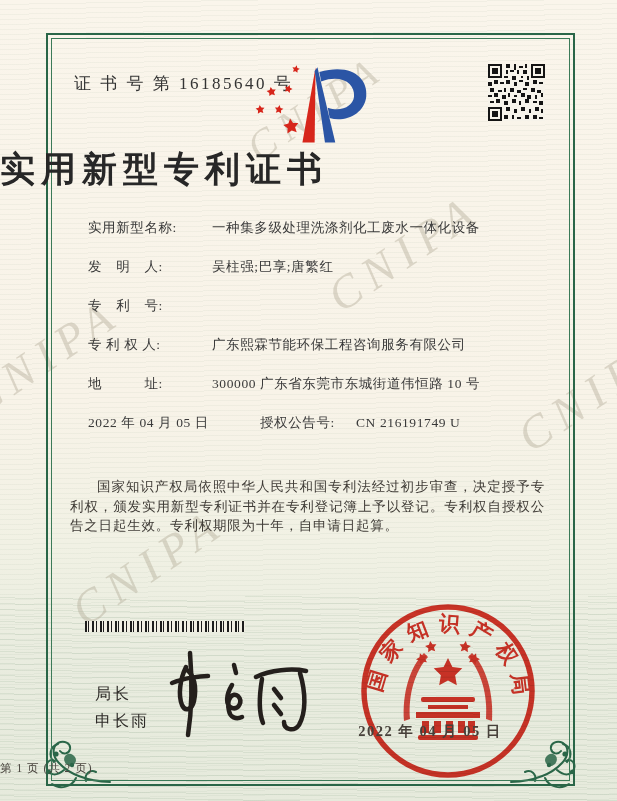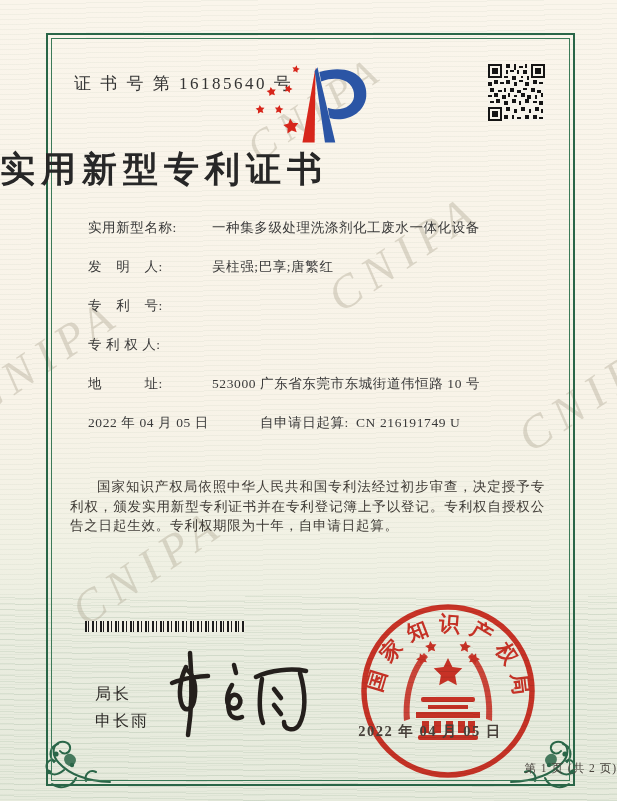--- a/index.html
+++ b/index.html
@@ -151,6 +151,7 @@
     </div>
     <div class="frow">
       <span class="flabel">专 利 权 人:</span>
+      <span class="fvalue">广东熙霖节能环保工程咨询服务有限公司</span>
     </div>
     <div class="frow">
       <span class="flabel">地　　　址:</span>

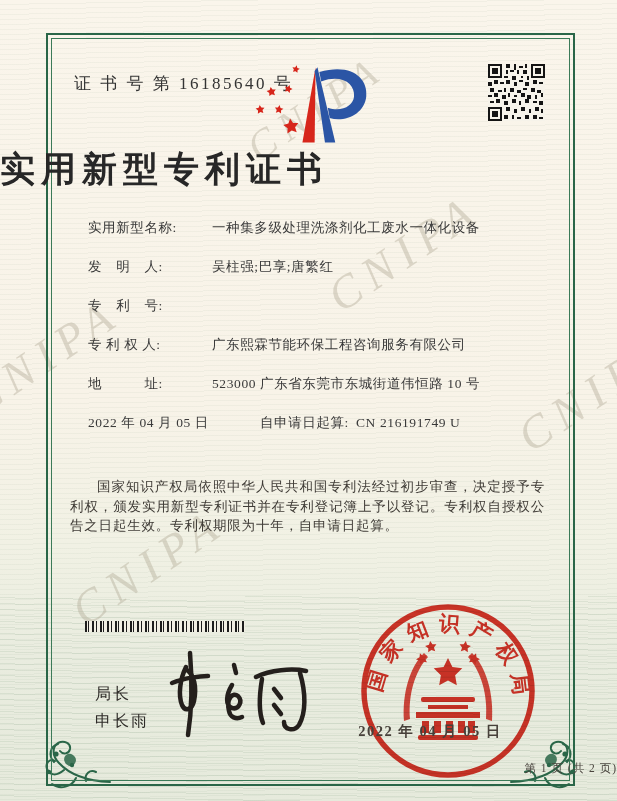--- a/index.html
+++ b/index.html
@@ -155,7 +155,7 @@
     </div>
     <div class="frow">
       <span class="flabel">地　　　址:</span>
-      <span class="fvalue">523000 广东省东莞市东城街道伟恒路 10 号</span>
+      <span class="fvalue">300000 广东省东莞市东城街道伟恒路 10 号</span>
     </div>
     <div class="grant-row">
       <span class="dval">2022 年 04 月 05 日</span>

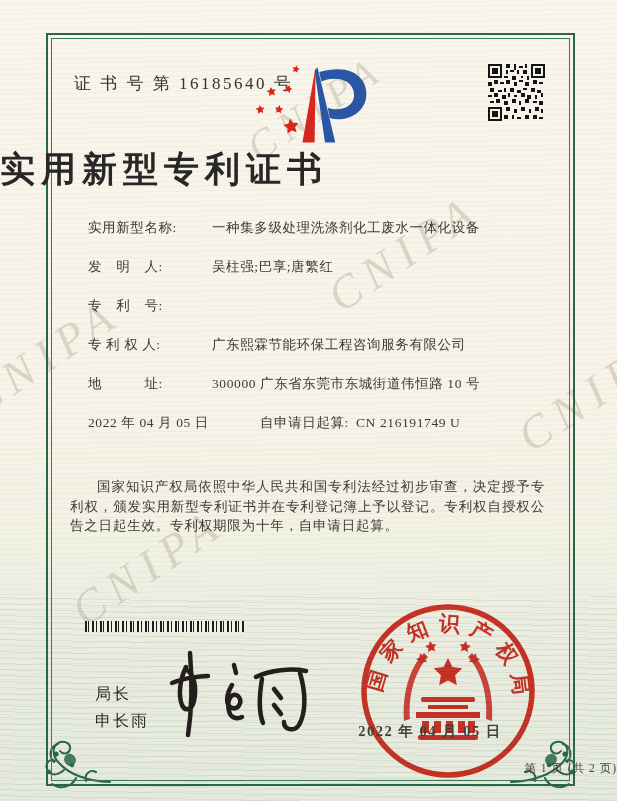--- a/index.html
+++ b/index.html
@@ -159,7 +159,7 @@
     </div>
     <div class="grant-row">
       <span class="dval">2022 年 04 月 05 日</span>
-      <span class="nlabel">自申请日起算:</span>
+      <span class="nlabel">授权公告号:</span>
       <span class="fvalue">CN 216191749 U</span>
     </div>
   </div>

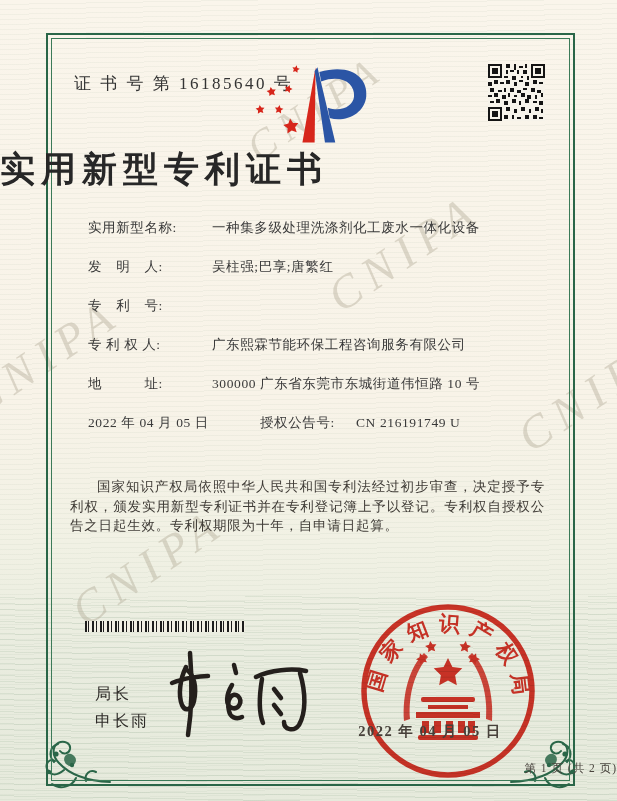--- a/index.html
+++ b/index.html
@@ -47,7 +47,7 @@
   .seal{position:absolute;left:358px;top:601px;mix-blend-mode:multiply;opacity:0.93;}
   .seal-date{position:absolute;left:350px;top:722px;width:160px;text-align:center;
     font-size:14.5px;letter-spacing:1.5px;color:#46403a;font-weight:600;}
-  .footer{position:absolute;left:0;right:0;top:761px;text-align:right;
+  .footer{position:absolute;left:0;right:0;top:761px;text-align:left;
     font-size:11.5px;letter-spacing:1px;color:#4a453f;}
 </style>
 </head>

